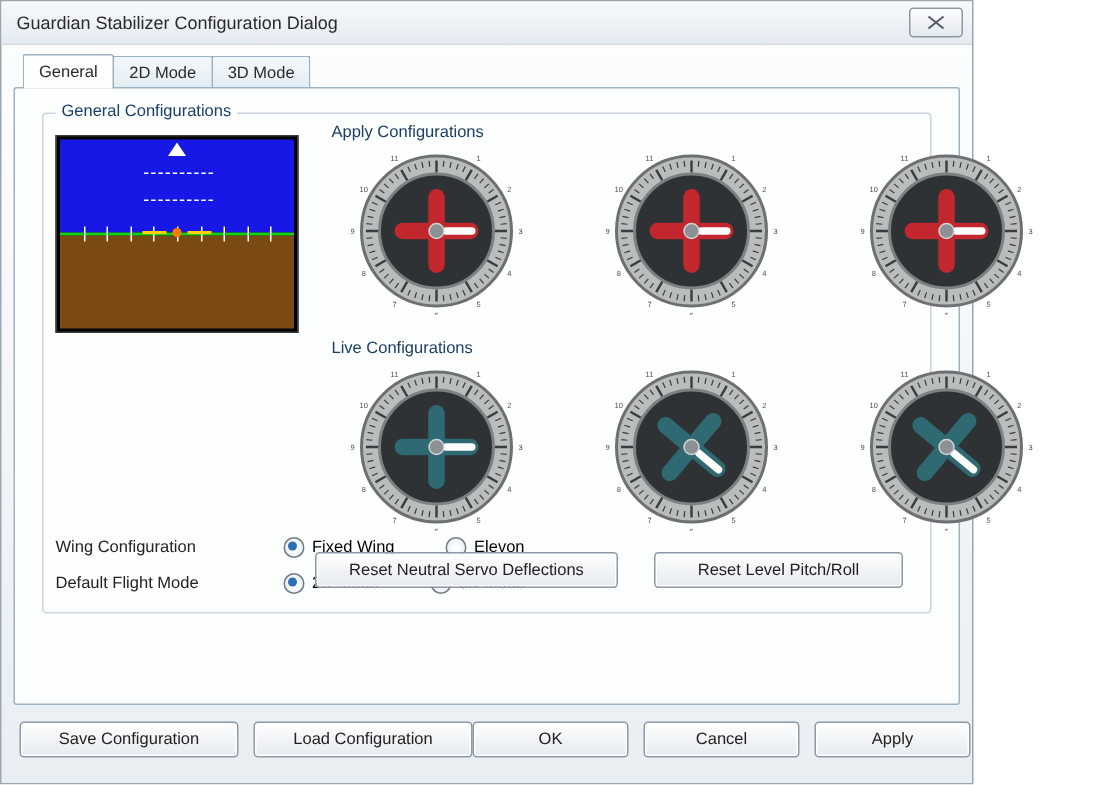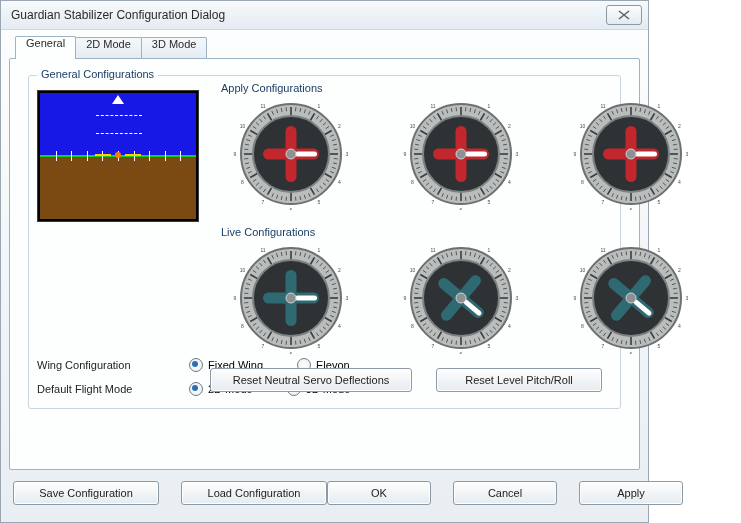--- a/index.html
+++ b/index.html
@@ -11,7 +11,7 @@
   .client{position:absolute;left:8px;right:8px;top:36px;bottom:8px}
   
   .tabstrip{position:absolute;left:6px;top:0;height:22px;display:flex;align-items:flex-end}
-  .tab{height:21px;padding:0 10px;border:1px solid #9fb2c2;border-bottom:none;background:linear-gradient(#f4f8fb,#e3ecf3);margin-right:-1px;display:flex;border-top-left-radius:2px;border-top-right-radius:2px;color:#2a2a2a;cursor:default}
+  .tab{height:21px;padding:0 10px;border:1px solid #9fb2c2;border-bottom:none;background:linear-gradient(#f4f8fb,#e3ecf3);margin-right:-1px;display:flex;align-items:center;border-top-left-radius:2px;border-top-right-radius:2px;color:#2a2a2a;cursor:default}
   .tab.active{background:#fdfefe;position:relative;z-index:2;height:22px}
   .tabpage{position:absolute;left:0;right:0;top:21px;bottom:44px;border:1px solid #9fb2c2;background:#fdfefe;border-radius:2px}
   

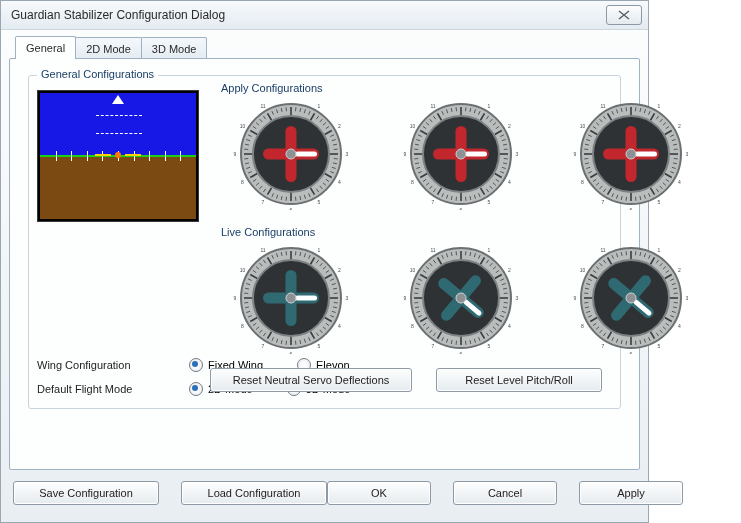--- a/index.html
+++ b/index.html
@@ -48,7 +48,7 @@
   
   .btn{height:22px;padding:0 12px;border:1px solid #8d9aa6;border-radius:3px;background:linear-gradient(#fefefe,#e5ebef);display:inline-flex;align-items:center;justify-content:center;font-size:11px;color:#222;cursor:default;box-shadow:inset 0 0 0 1px #fff}
   .bottomrow{position:absolute;left:0;right:0;bottom:6px;height:30px;display:flex;align-items:center;justify-content:space-between;padding:0 4px}
-  .bottomrow .left,.bottomrow .right{display:flex;gap:22px}
+  .bottomrow .left,.bottomrow .right{display:flex;gap:10px}
   .resetrow{position:absolute;right:18px;bottom:16px;display:flex;gap:24px}
 </style>
 </head>

